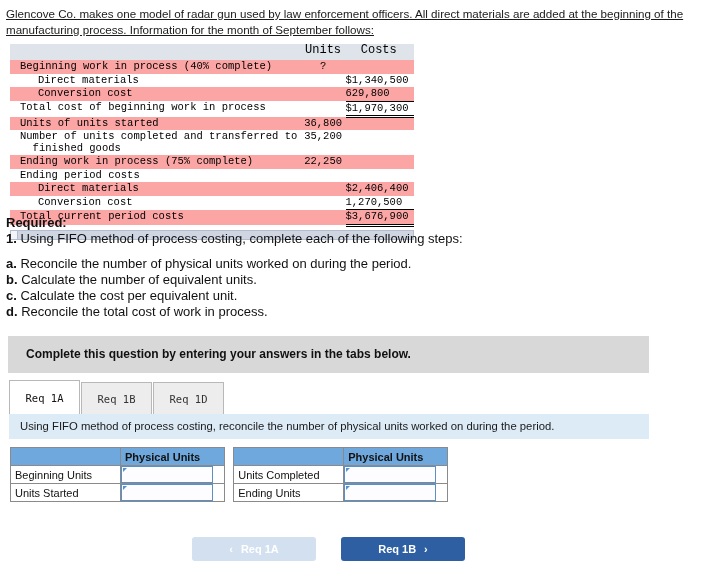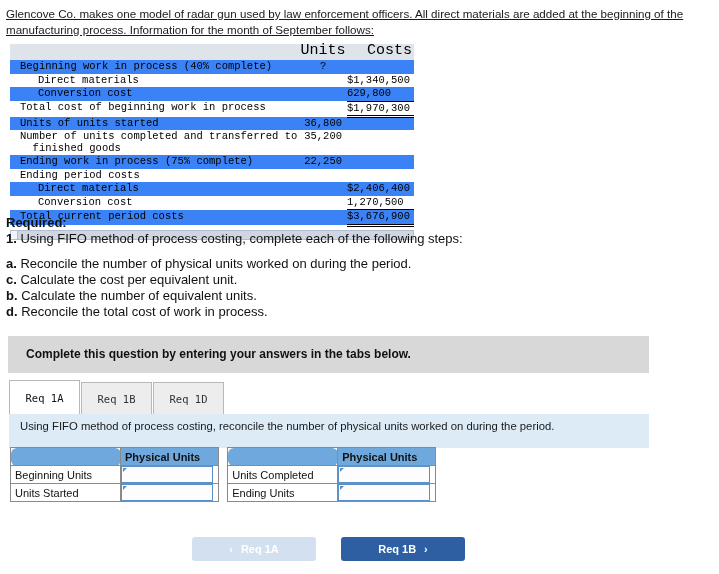--- a/index.html
+++ b/index.html
@@ -50,7 +50,7 @@
     font-weight: normal;
   }
   .ex-hdrrow td { background: #dfe3ea; height: 13px; }
-  .ex-hdrrow td.c { text-align: center; font-size: 15px; padding-bottom: 2px;}
+  .ex-hdrrow td.c { text-align: center; font-size: 12px; padding-bottom: 2px;}
   .shade td { background: #3b82f6; }
   .plain td { background: #ffffff; }
   .lbl { padding-left: 10px !important; width: 270px; white-space: pre; }

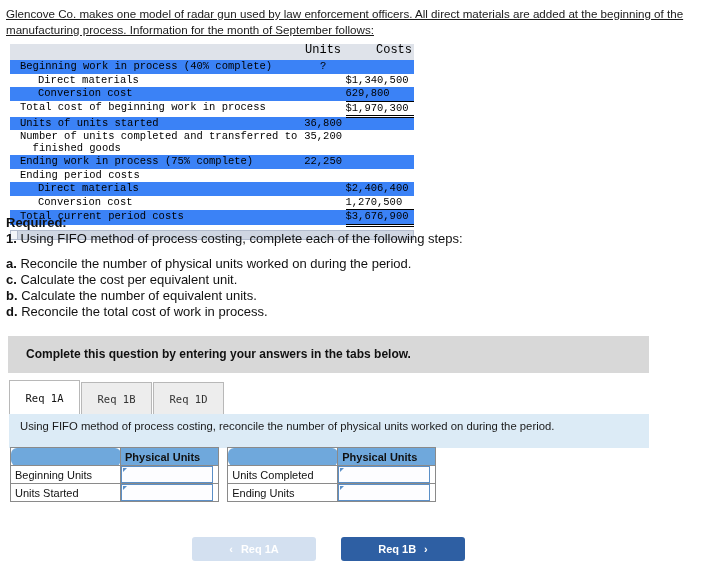--- a/index.html
+++ b/index.html
@@ -240,7 +240,7 @@
       <tr class="ex-hdrrow">
         <td class="lbl"></td>
         <td class="units c">Units</td>
-        <td class="costs c" style="text-align:right">Costs</td>
+        <td class="costs c" style="text-align:center">Costs</td>
       </tr>
     <tr class="shade">
           <td class="lbl">Beginning work in process (40% complete)</td>

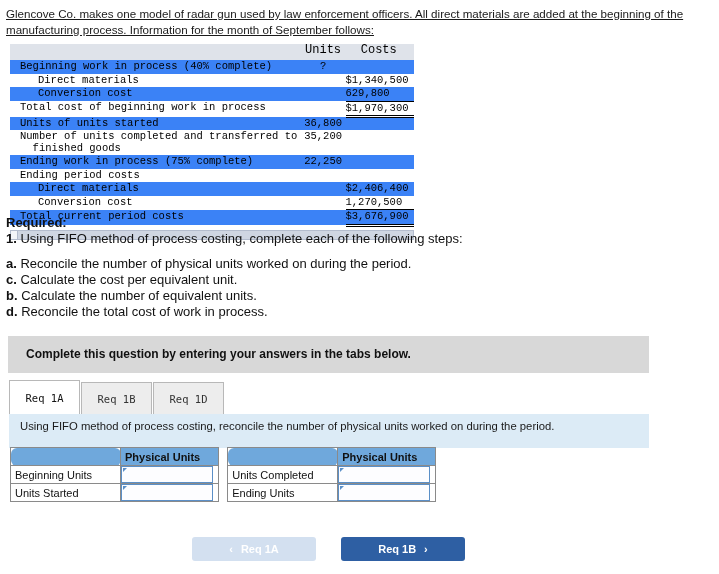--- a/index.html
+++ b/index.html
@@ -51,7 +51,7 @@
   }
   .ex-hdrrow td { background: #dfe3ea; height: 13px; }
   .ex-hdrrow td.c { text-align: center; font-size: 12px; padding-bottom: 2px;}
-  .shade td { background: #3b82f6; }
+  .shade td { background: #fca5a5; }
   .plain td { background: #ffffff; }
   .lbl { padding-left: 10px !important; width: 270px; white-space: pre; }
   .lbl.ind { padding-left: 28px !important; }

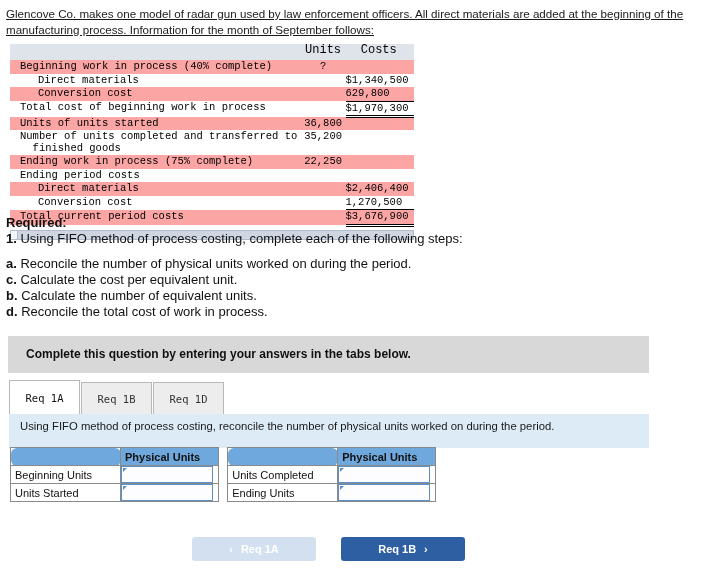--- a/index.html
+++ b/index.html
@@ -313,8 +313,8 @@
   <div class="gap"></div>
   <div id="required-steps">
       <div><b>a.</b><span> Reconcile the number of physical units worked on during the period.</span></div>
+      <div><b>b.</b><span> Calculate the number of equivalent units.</span></div>
       <div><b>c.</b><span> Calculate the cost per equivalent unit.</span></div>
-      <div><b>b.</b><span> Calculate the number of equivalent units.</span></div>
       <div><b>d.</b><span> Reconcile the total cost of work in process.</span></div>
     </div>
 </div>

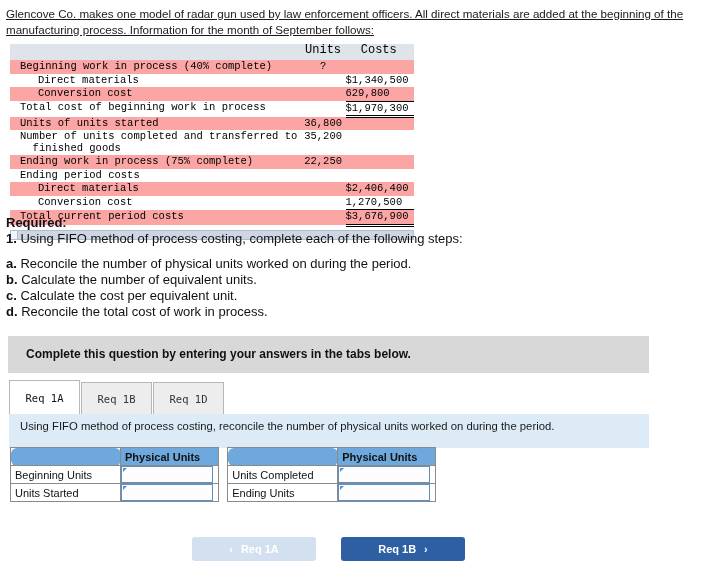--- a/index.html
+++ b/index.html
@@ -142,7 +142,7 @@
     left: 9px;
     top: 414px;
     width: 640px;
-    height: 34px;
+    height: 25px;
     background: #dcebf6;
     box-sizing: border-box;
   }

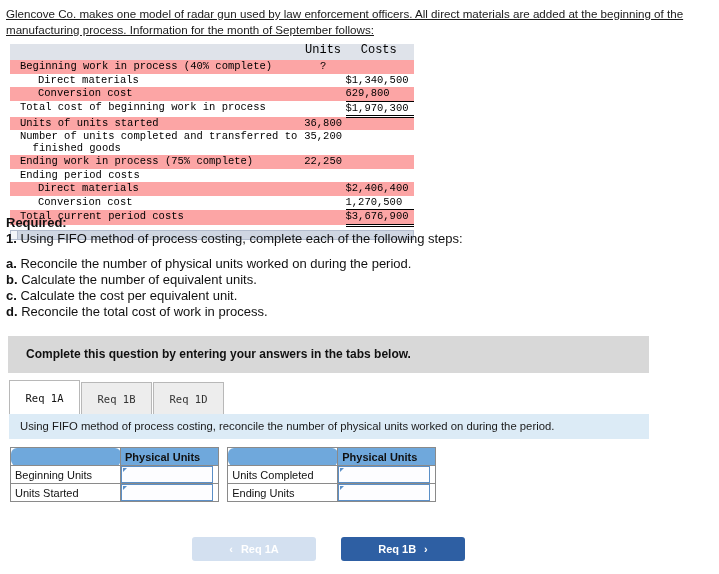--- a/index.html
+++ b/index.html
@@ -178,7 +178,7 @@
     height: 18px;
   }
   .answer-grid td.lab { width: 110px; border-radius: 6px; }
-  .answer-grid td.val { width: 92px; text-align: right; padding-right: 18px; }
+  .answer-grid td.val { width: 92px; text-align: right; padding-right: 24px; }
   .answer-grid td.spacer {
     width: 9px;
     border: none;

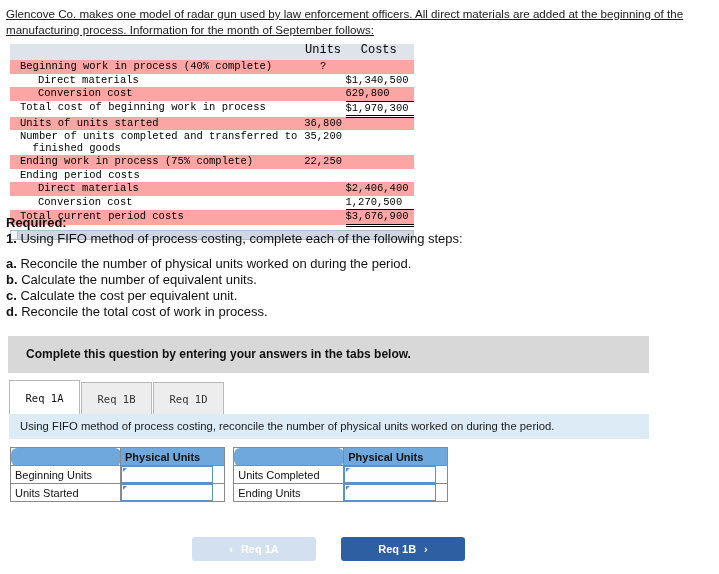--- a/index.html
+++ b/index.html
@@ -177,7 +177,7 @@
     color: #111;
     height: 18px;
   }
-  .answer-grid td.lab { width: 110px; border-radius: 6px; }
+  .answer-grid td.lab { width: 110px; }
   .answer-grid td.val { width: 92px; text-align: right; padding-right: 24px; }
   .answer-grid td.spacer {
     width: 9px;

